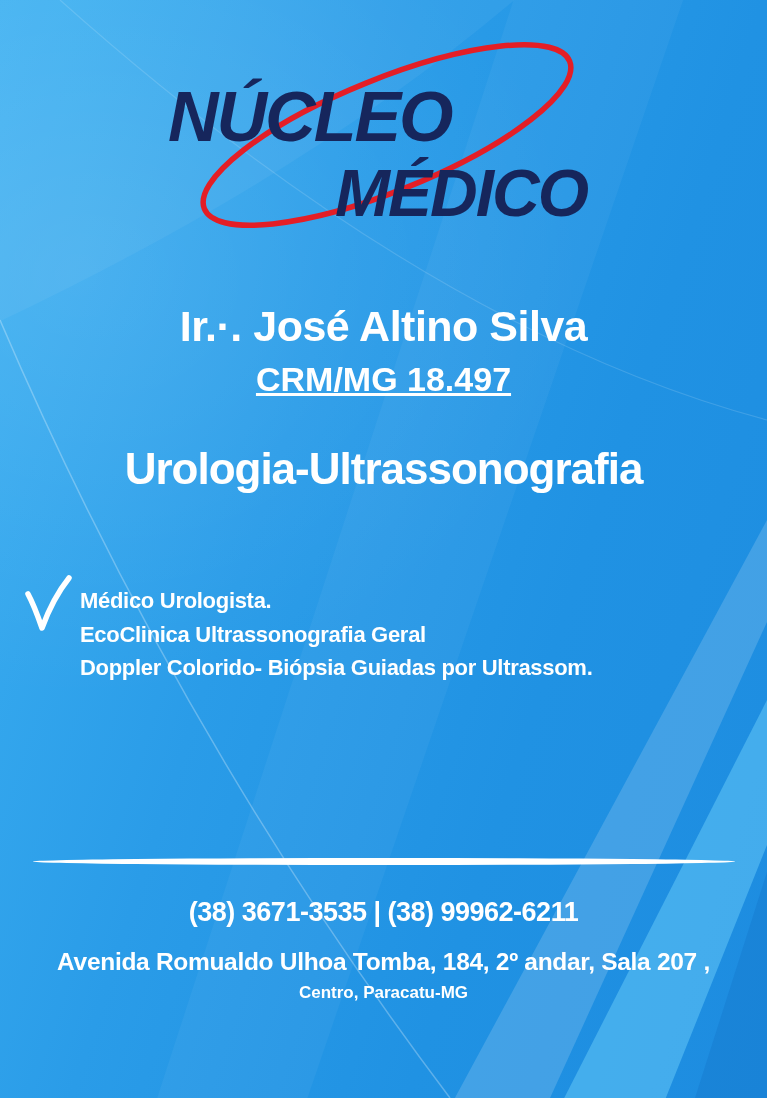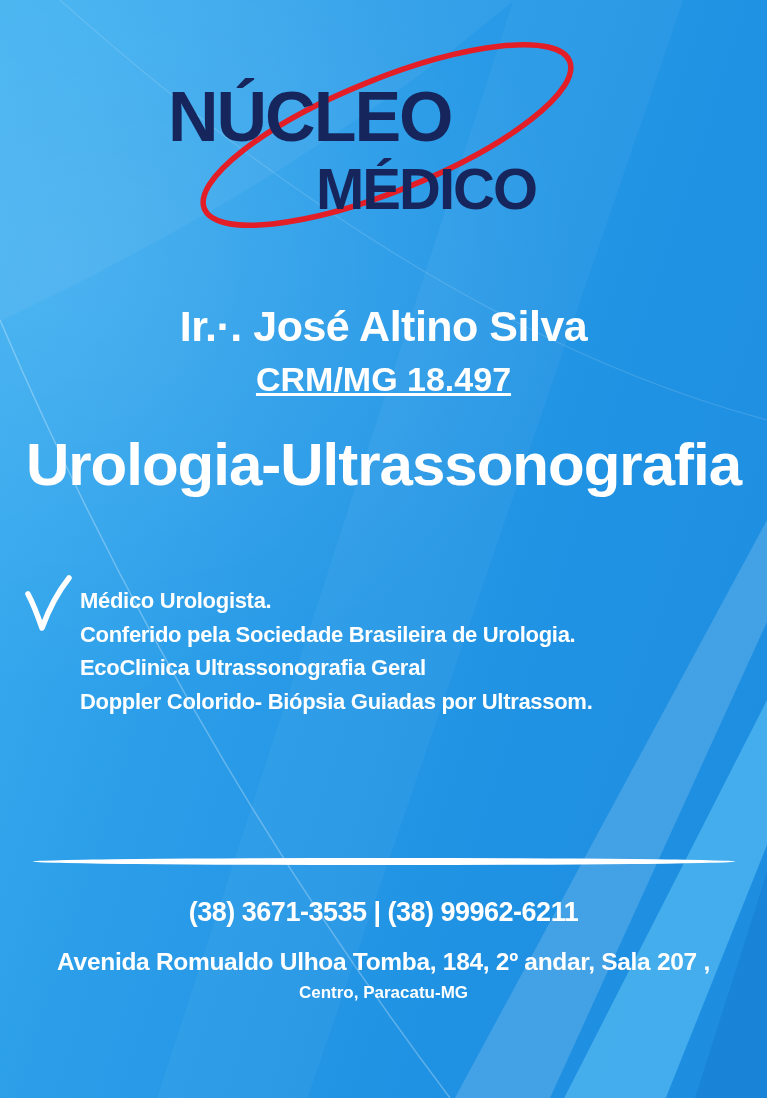--- a/index.html
+++ b/index.html
@@ -16,7 +16,7 @@
   }
   .bg-swoosh{position:absolute; inset:0; width:100%; height:100%;}
   .abs{position:absolute;}
-  .logo-word{color:var(--navy); letter-spacing:-2px; line-height:1; white-space:nowrap;}
+  .logo-word{color:var(--navy); letter-spacing:-2px; line-height:1; white-space:nowrap;font-style:italic;}
   .w-nucleo{left:168px; top:82px; font-size:70px;}
   .w-medico{left:316px; top:160px; font-size:58px;}
   .white{color:var(--text); white-space:nowrap;}

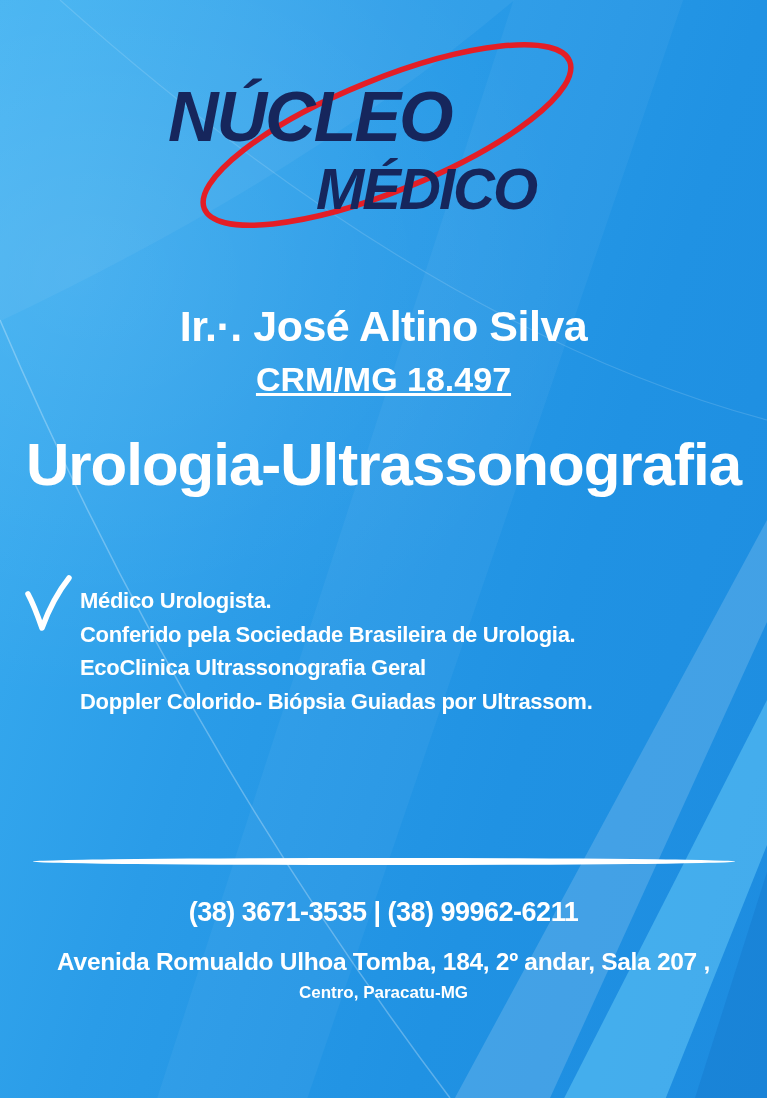--- a/index.html
+++ b/index.html
@@ -18,7 +18,7 @@
   .abs{position:absolute;}
   .logo-word{color:var(--navy); letter-spacing:-2px; line-height:1; white-space:nowrap;font-style:italic;}
   .w-nucleo{left:168px; top:82px; font-size:70px;}
-  .w-medico{left:316px; top:160px; font-size:58px;}
+  .w-medico{left:335px; top:160px; font-size:66px;}
   .white{color:var(--text); white-space:nowrap;}
   .centered{left:0; width:767px; text-align:center;}
   .doctor-name{top:302px; font-size:43px; letter-spacing:-0.5px;}

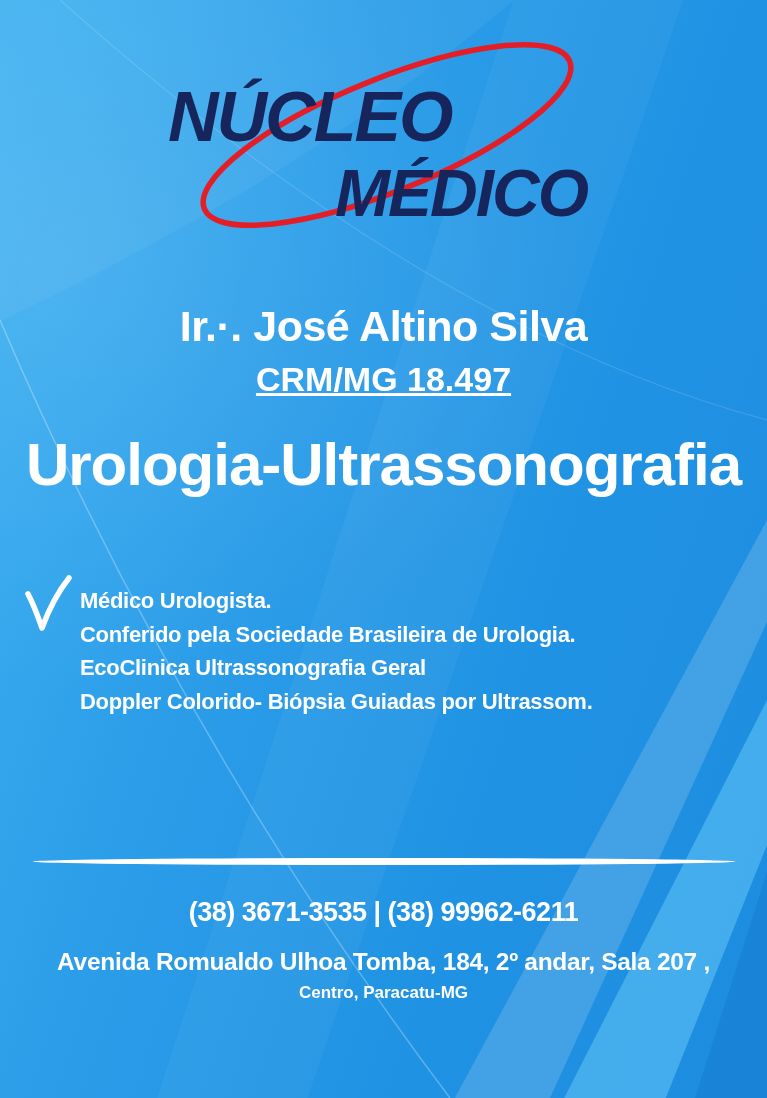--- a/index.html
+++ b/index.html
@@ -23,7 +23,7 @@
   .centered{left:0; width:767px; text-align:center;}
   .doctor-name{top:302px; font-size:43px; letter-spacing:-0.5px;}
   .doctor-crm{top:360px; font-size:34px;text-decoration:underline;}
-  .doctor-specialty{top:430px; font-size:60px; letter-spacing:-1px;}
+  .doctor-specialty{top:444px; font-size:44px; letter-spacing:-1px;}
   .qual-list{left:80px; top:584px; font-size:22px; line-height:33.5px; letter-spacing:-0.3px;}
   .qual-line{white-space:nowrap;}
   .check-svg{left:22px; top:572px;}

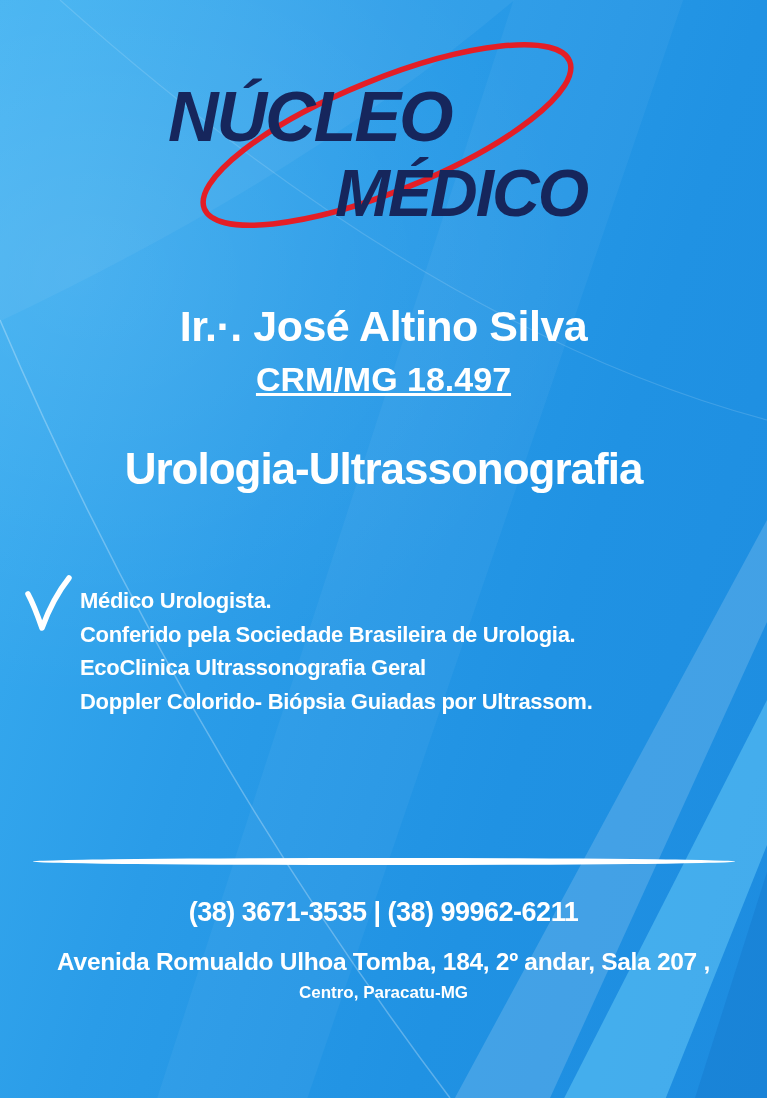--- a/index.html
+++ b/index.html
@@ -65,7 +65,6 @@
   </svg>
   <div class="abs white qual-list">
     <div class="qual-line">Médico Urologista.</div>
-    <div class="qual-line">Conferido pela Sociedade Brasileira de Urologia.</div>
     <div class="qual-line">EcoClinica Ultrassonografia Geral</div>
     <div class="qual-line">Doppler Colorido- Biópsia Guiadas por Ultrassom.</div>
   </div>

